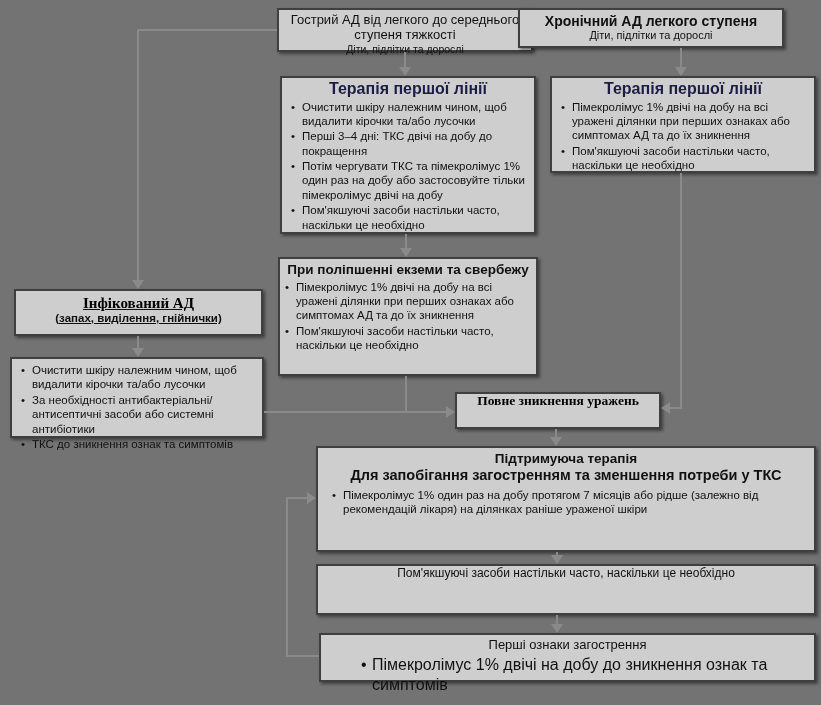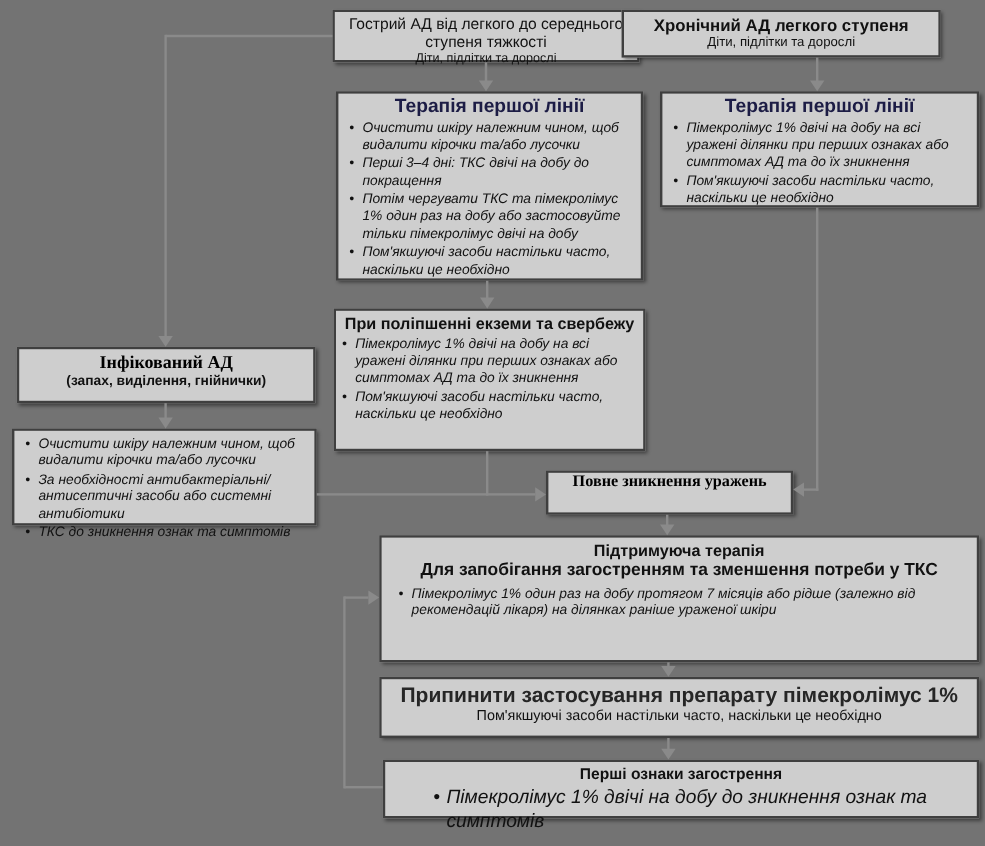--- a/index.html
+++ b/index.html
@@ -19,7 +19,7 @@
   .serif-title{font-family:"Liberation Serif",serif;font-size:15px;font-weight:bold;padding-top:4px;line-height:1.1;color:#000;}
   .serif-title-sm{font-family:"Liberation Serif",serif;font-size:13.5px;font-weight:bold;line-height:1.1;color:#000;}
   .bold-sub{font-size:11.5px;font-weight:bold;line-height:1.2;}
-  ul.bullets{margin:2px 0 0;padding:0 4px 0 9px;list-style:none;text-align:left;font-style:italic;}
+  ul.bullets{margin:2px 0 0;padding:0 4px 0 9px;list-style:none;text-align:left;}
   ul.bullets li{position:relative;padding-left:11px;font-size:11.5px;line-height:1.25;margin-bottom:1px;}
   ul.bullets li::before{content:"\2022";position:absolute;left:0;top:0;}
   .line{position:absolute;background:#8a8a8a;}

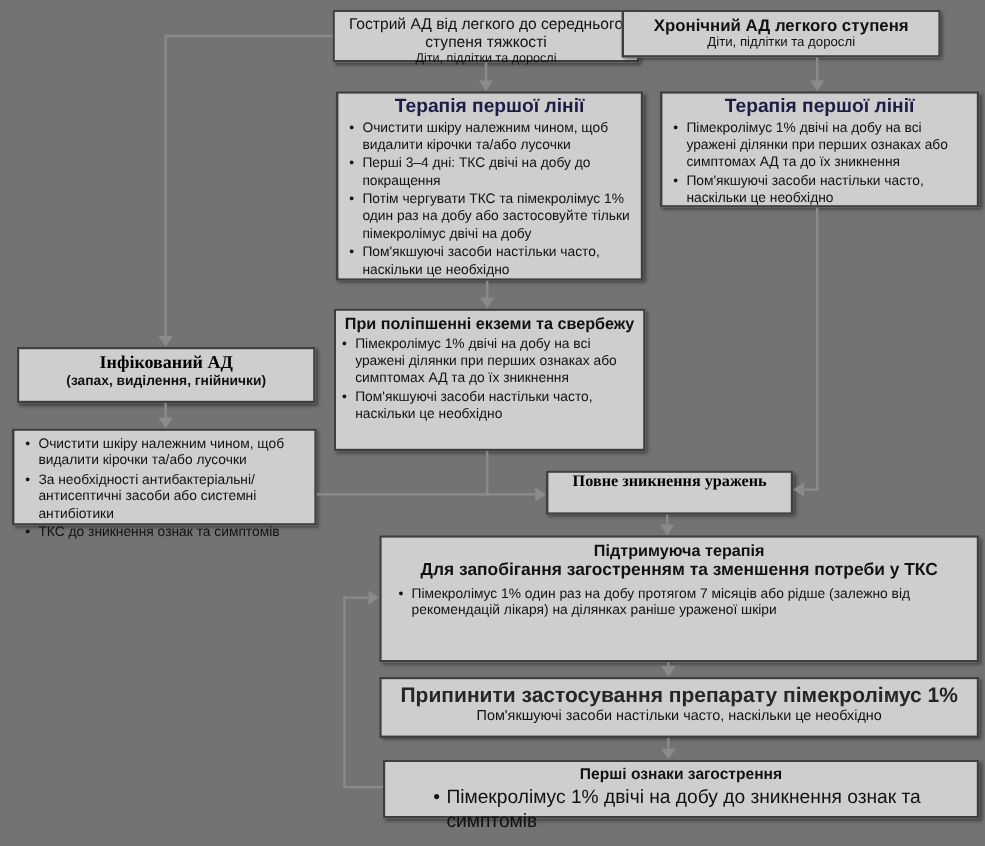--- a/index.html
+++ b/index.html
@@ -75,7 +75,7 @@
       </ul>
   </div>
 
-  <div class="box" id="infected" style="left:14px;top:289px;width:249px;height:47px;">
+  <div class="box" id="infected" style="left:14px;top:289px;width:249px;height:47px;text-decoration:underline;">
     <div class="serif-title">Інфікований АД</div>
     <div class="bold-sub">(запах, виділення, гнійнички)</div>
   </div>

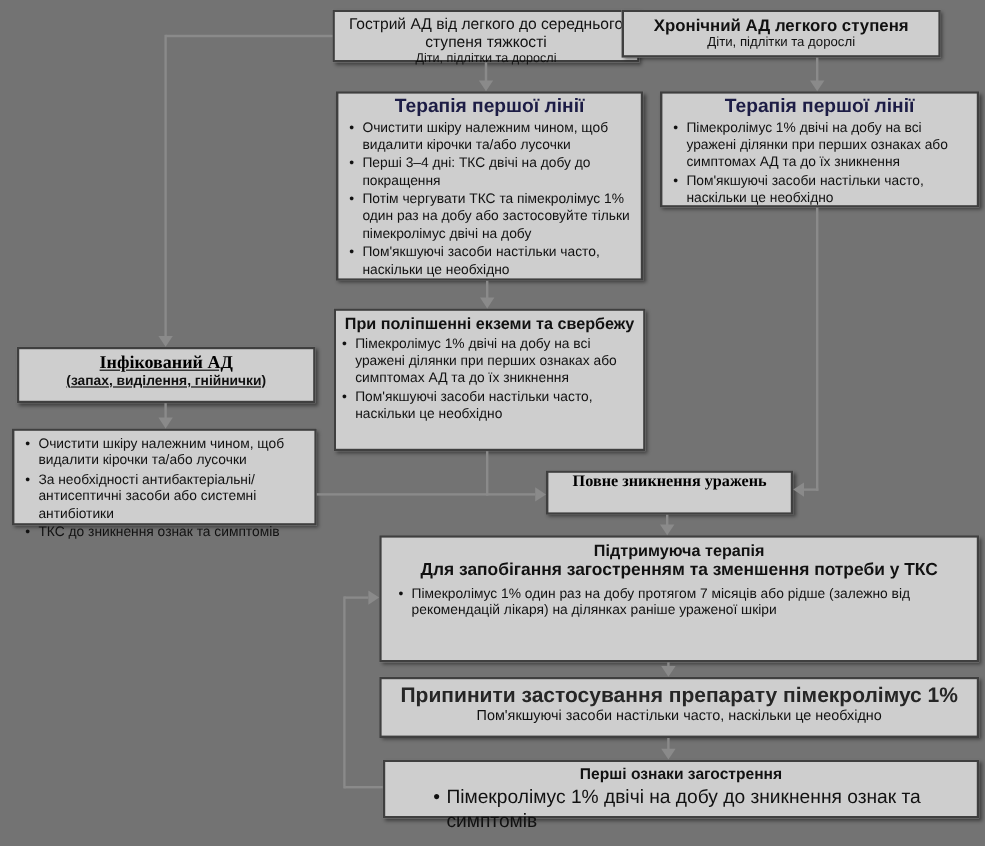--- a/index.html
+++ b/index.html
@@ -101,7 +101,6 @@
   </div>
 
   <div class="box" id="discontinue" style="left:316px;top:564px;width:500px;height:51px;">
-    <div class="d-title">Припинити застосування препарату пімекролімус 1%</div>
     <div class="d-sub">Пом'якшуючі засоби настільки часто, наскільки це необхідно</div>
   </div>
 

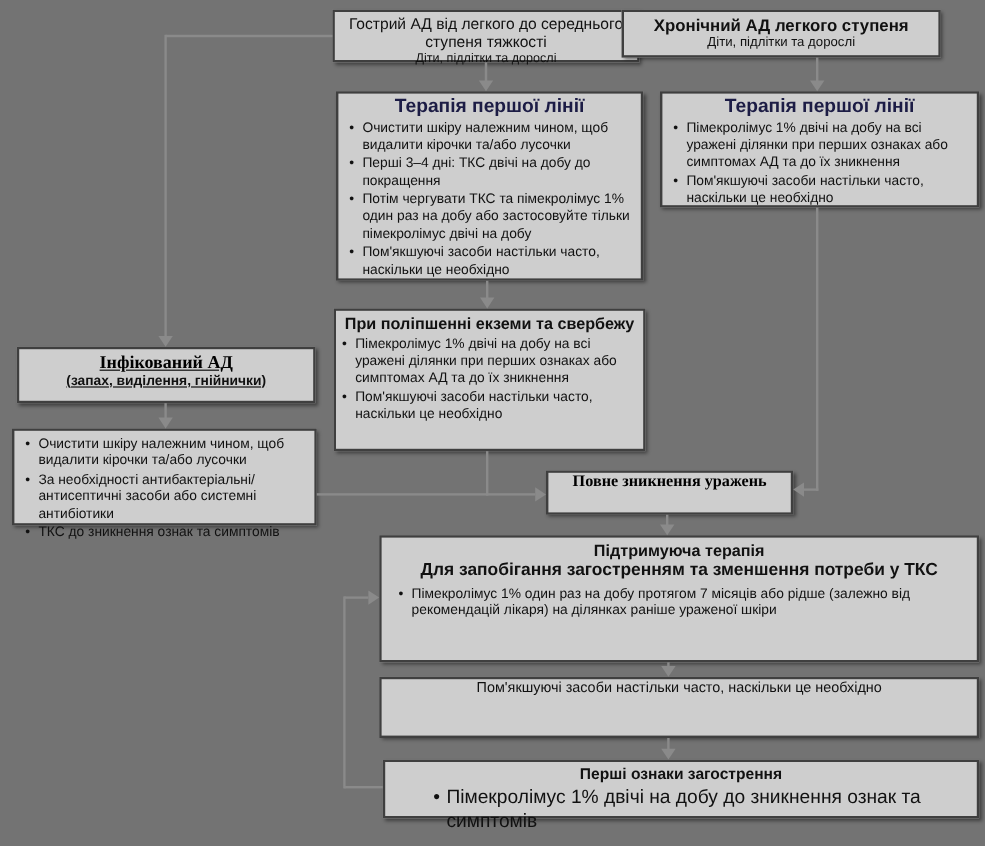--- a/index.html
+++ b/index.html
@@ -31,7 +31,7 @@
   #maintenance .m-sub{font-size:14.5px;font-weight:bold;line-height:1.2;}
   #discontinue .d-title{font-size:17.5px;font-weight:bold;color:#262626;padding-top:4px;line-height:1.1;}
   #discontinue .d-sub{font-size:12px;line-height:1.2;}
-  #flare .f-title{font-size:13px;font-weight:bold;padding-top:3px;line-height:1.15;}
+  #flare .f-title{font-size:13px;font-weight:normal;padding-top:3px;line-height:1.15;}
   #flare ul.bullets li{font-size:16px;}
 </style>
 </head>

